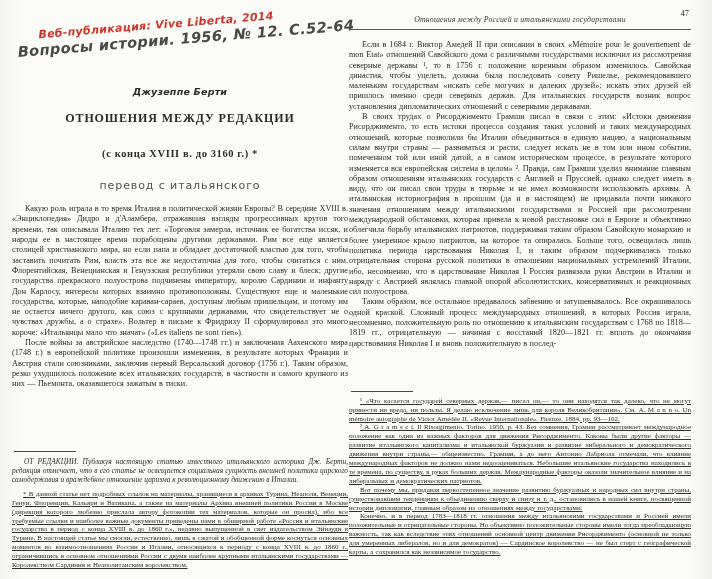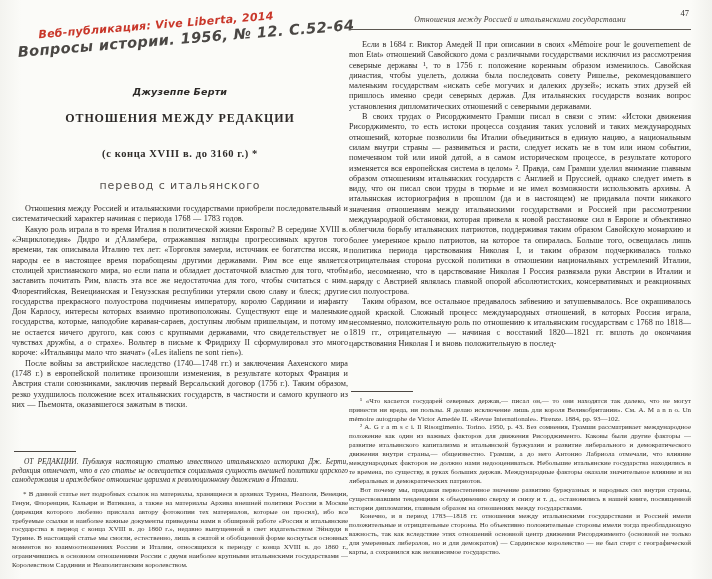--- a/index.html
+++ b/index.html
@@ -94,7 +94,6 @@
     </div>
 
     <div class="body-text">
-      <p class="para">Отношения между Россией и итальянскими государствами приобрели последовательный и систематический характер начиная с периода 1768 — 1783 годов.</p>
       <p class="para">Какую роль играла в то время Италия в политической жизни Европы? В середине XVIII в. «Энциклопедия» Дидро и д'Аламбера, отражавшая взгляды прогрессивных кругов того времени, так описывала Италию тех лет: «Торговля замерла, источник ее богатства иссяк, и народы ее в настоящее время порабощены другими державами. Рим все еще является столицей христианского мира, но если папа и обладает достаточной властью для того, чтобы заставить почитать Рим, власть эта все же недостаточна для того, чтобы считаться с ним. Флорентийская, Венецианская и Генуэзская республики утеряли свою славу и блеск; другие государства прекрасного полуострова подчинены императору, королю Сардинии и инфанту Дон Карлосу, интересы которых взаимно противоположны. Существуют еще и маленькие государства, которые, наподобие караван-сараев, доступны любым пришельцам, и потому им не остается ничего другого, как союз с крупными державами, что свидетельствует не о чувствах дружбы, а о страхе». Вольтер в письме к Фридриху II сформулировал это много короче: «Итальянцы мало что значат» («Les italiens ne sont rien»).</p>
       <p class="para">После войны за австрийское наследство (1740—1748 гг.) и заключения Аахенского мира (1748 г.) в европейской политике произошли изменения, в результате которых Франция и Австрия стали союзниками, заключив первый Версальский договор (1756 г.). Таким образом, резко ухудшилось положение всех итальянских государств, в частности и самого крупного из них — Пьемонта, оказавшегося зажатым в тиски.</p>
     </div>

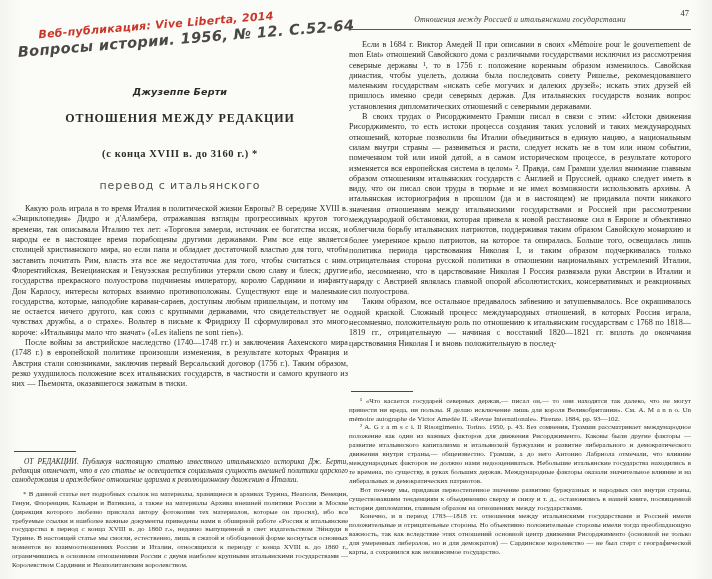--- a/index.html
+++ b/index.html
@@ -68,7 +68,7 @@
   }
   .footnote{
     font-size:7px;line-height:8.9px;text-align:justify;text-indent:11px;
-    margin:0;color:#34302c;word-spacing:.3px;
+    margin:0;color:#34302c;word-spacing:.3px;text-decoration:underline;
   }
 </style>
 </head>

